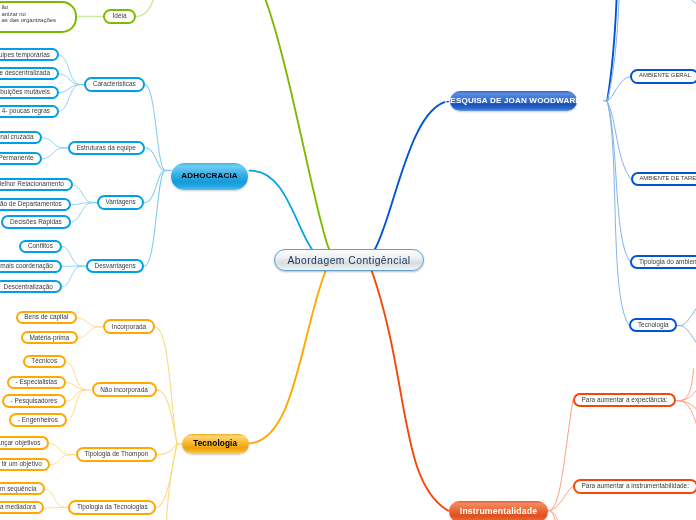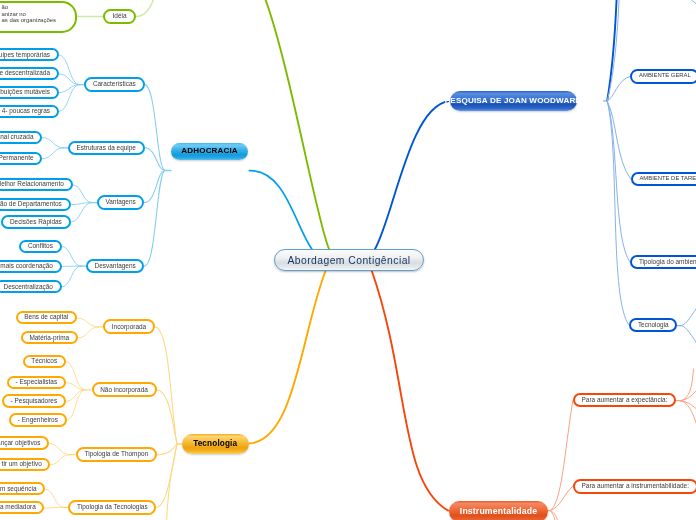--- a/index.html
+++ b/index.html
@@ -102,7 +102,7 @@
 <path d="M 680.2,400.7 C 690,403 694,415 700,436" fill="none" stroke="#f9a183" stroke-width="1.0" stroke-linecap="round"></path>
 </svg>
 <div class="node center" style="left:274px;top:248.5px;height:22.4px;font-size:10.35px;width:150px;">Abordagem Contigêncial</div>
-<div class="node pill cyan" style="left:170.8px;top:143px;height:17px;font-size:8.05px;width:77.6px;">ADHOCRACIA</div>
+<div class="node pill cyan" style="left:170.8px;top:163px;height:27px;font-size:8.05px;width:77.6px;">ADHOCRACIA</div>
 <div class="node pill blue" style="left:449.6px;top:91.1px;height:20px;font-size:8.1px;width:127px;">PESQUISA DE JOAN WOODWARD</div>
 <div class="node pill amber" style="left:181.6px;top:433.5px;height:20.4px;font-size:8.2px;width:67.2px;">Tecnologia</div>
 <div class="node pill orange" style="left:449px;top:501.2px;height:20.4px;font-size:8.7px;width:99px;">Instrumentalidade</div>

